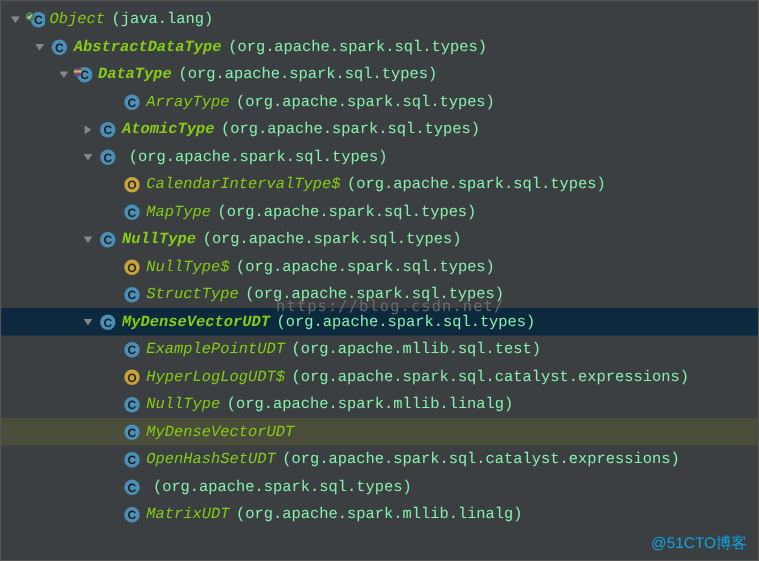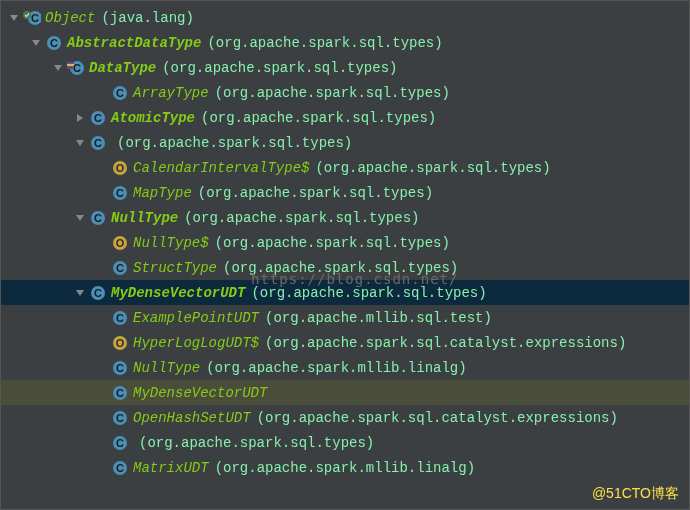--- a/index.html
+++ b/index.html
@@ -44,7 +44,7 @@
   }
   .watermark-src {
     position: absolute; right: 10px; bottom: 6px;
-    color: #fde047; font-size: 14px; pointer-events: none;
+    color: #0ea5e9; font-size: 14px; pointer-events: none;
     font-family: sans-serif;
   }
 </style>

